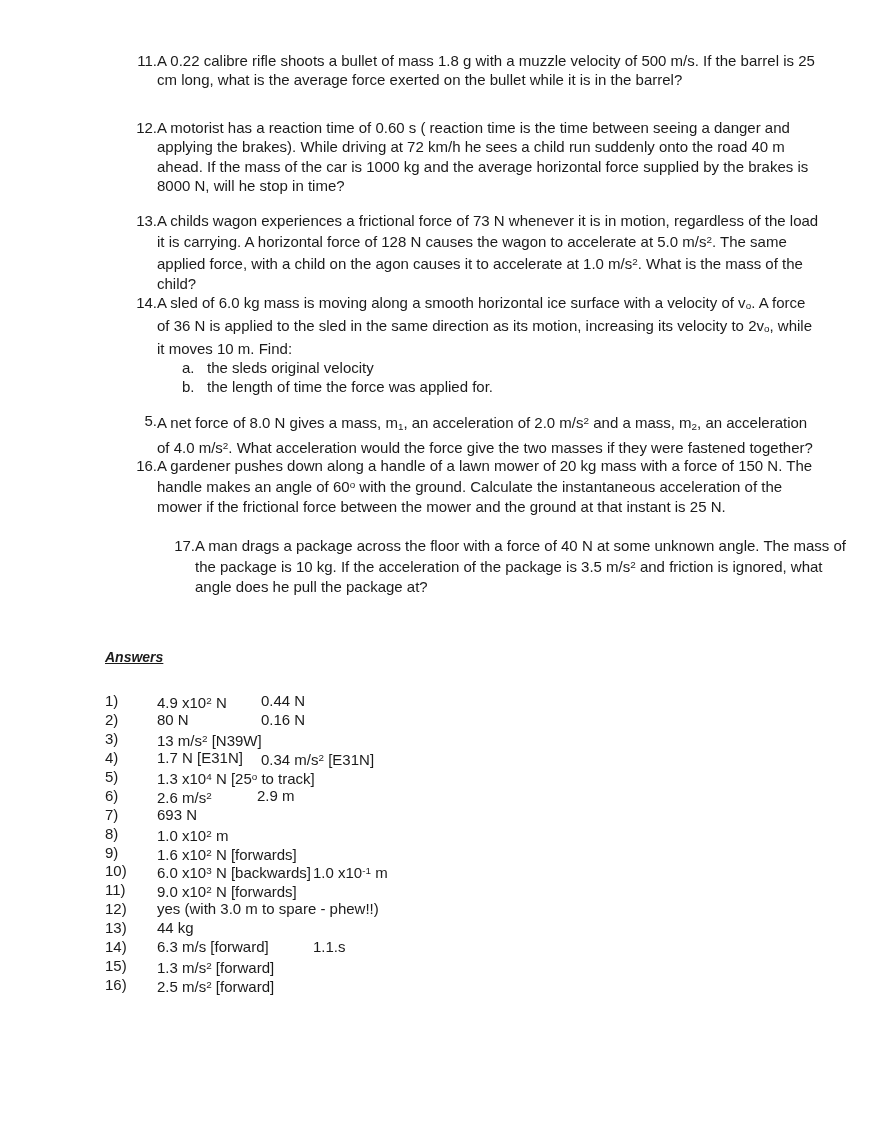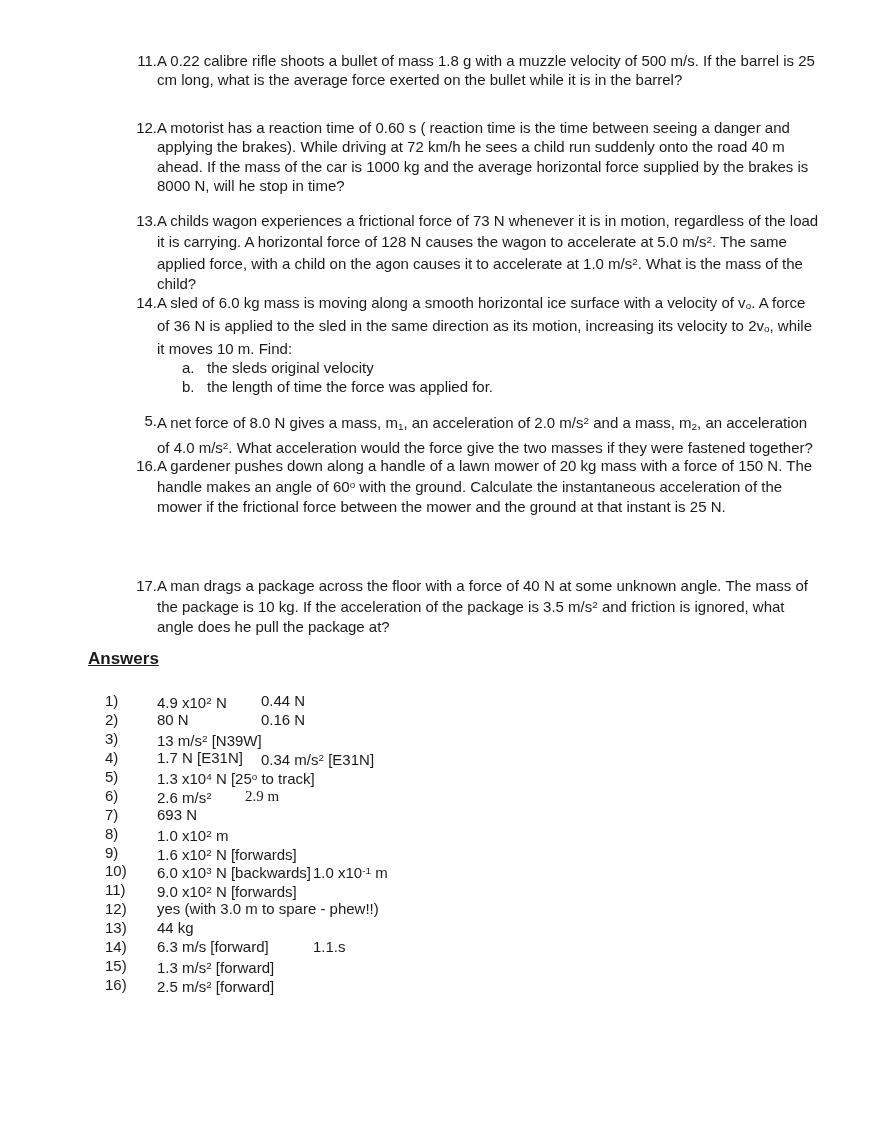--- a/index.html
+++ b/index.html
@@ -35,7 +35,7 @@
   .prob:nth-child(4) { top: 293px; }
   .prob:nth-child(5) { top: 411px; }
   .prob:nth-child(6) { top: 456px; }
-  .prob:nth-child(7) { top: 576px; }
+  .prob:nth-child(7) { top: 536px; margin-left: 38px; }
   .pnum {
     flex: none;
     width: 27px;

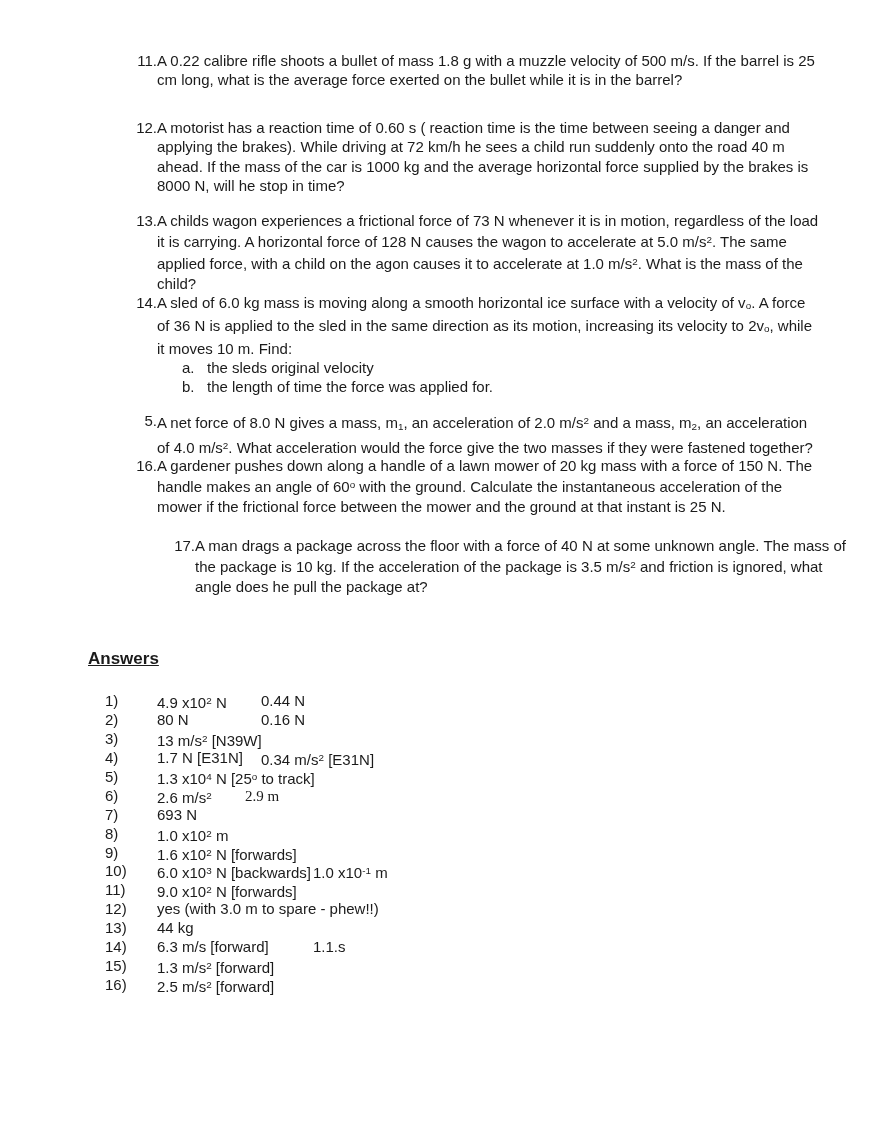--- a/index.html
+++ b/index.html
@@ -62,11 +62,12 @@
   
   .answers-heading {
     position: absolute;
-    left: 88px;
+    left: 105px;
     top: 649px;
-    font-size: 17px;
+    font-size: 14px;
     font-weight: bold;
     text-decoration: underline;
+    font-style: italic;
   }
   .answer-rows {
     position: absolute;

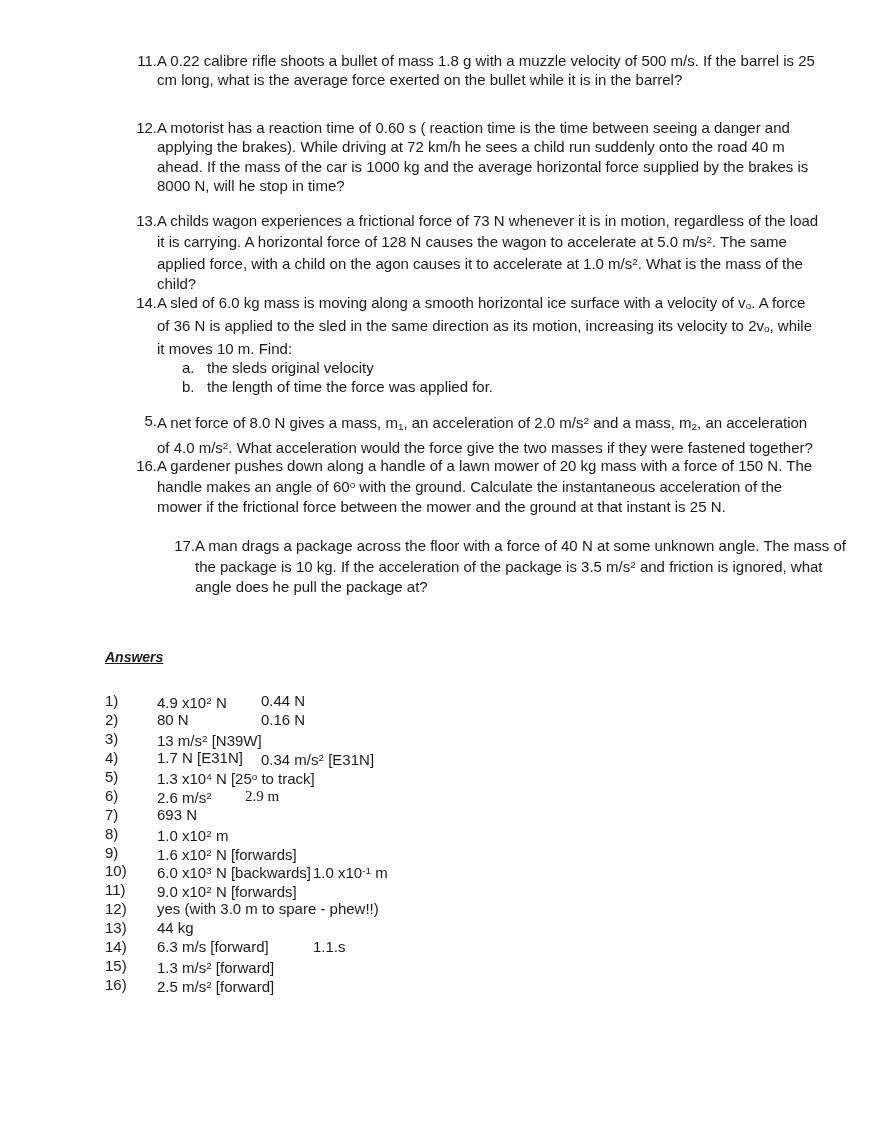--- a/index.html
+++ b/index.html
@@ -168,7 +168,7 @@
       <div class="arow">
         <span class="anum">6)</span>
         <span class="av1">2.6 m/s<sup>2</sup></span>
-        <span class="av2" style="left: 140px; font-family: Liberation Serif, serif;">2.9 m</span>
+        <span class="av2" style="left: 152px;">2.9 m</span>
       </div>
       <div class="arow">
         <span class="anum">7)</span>

